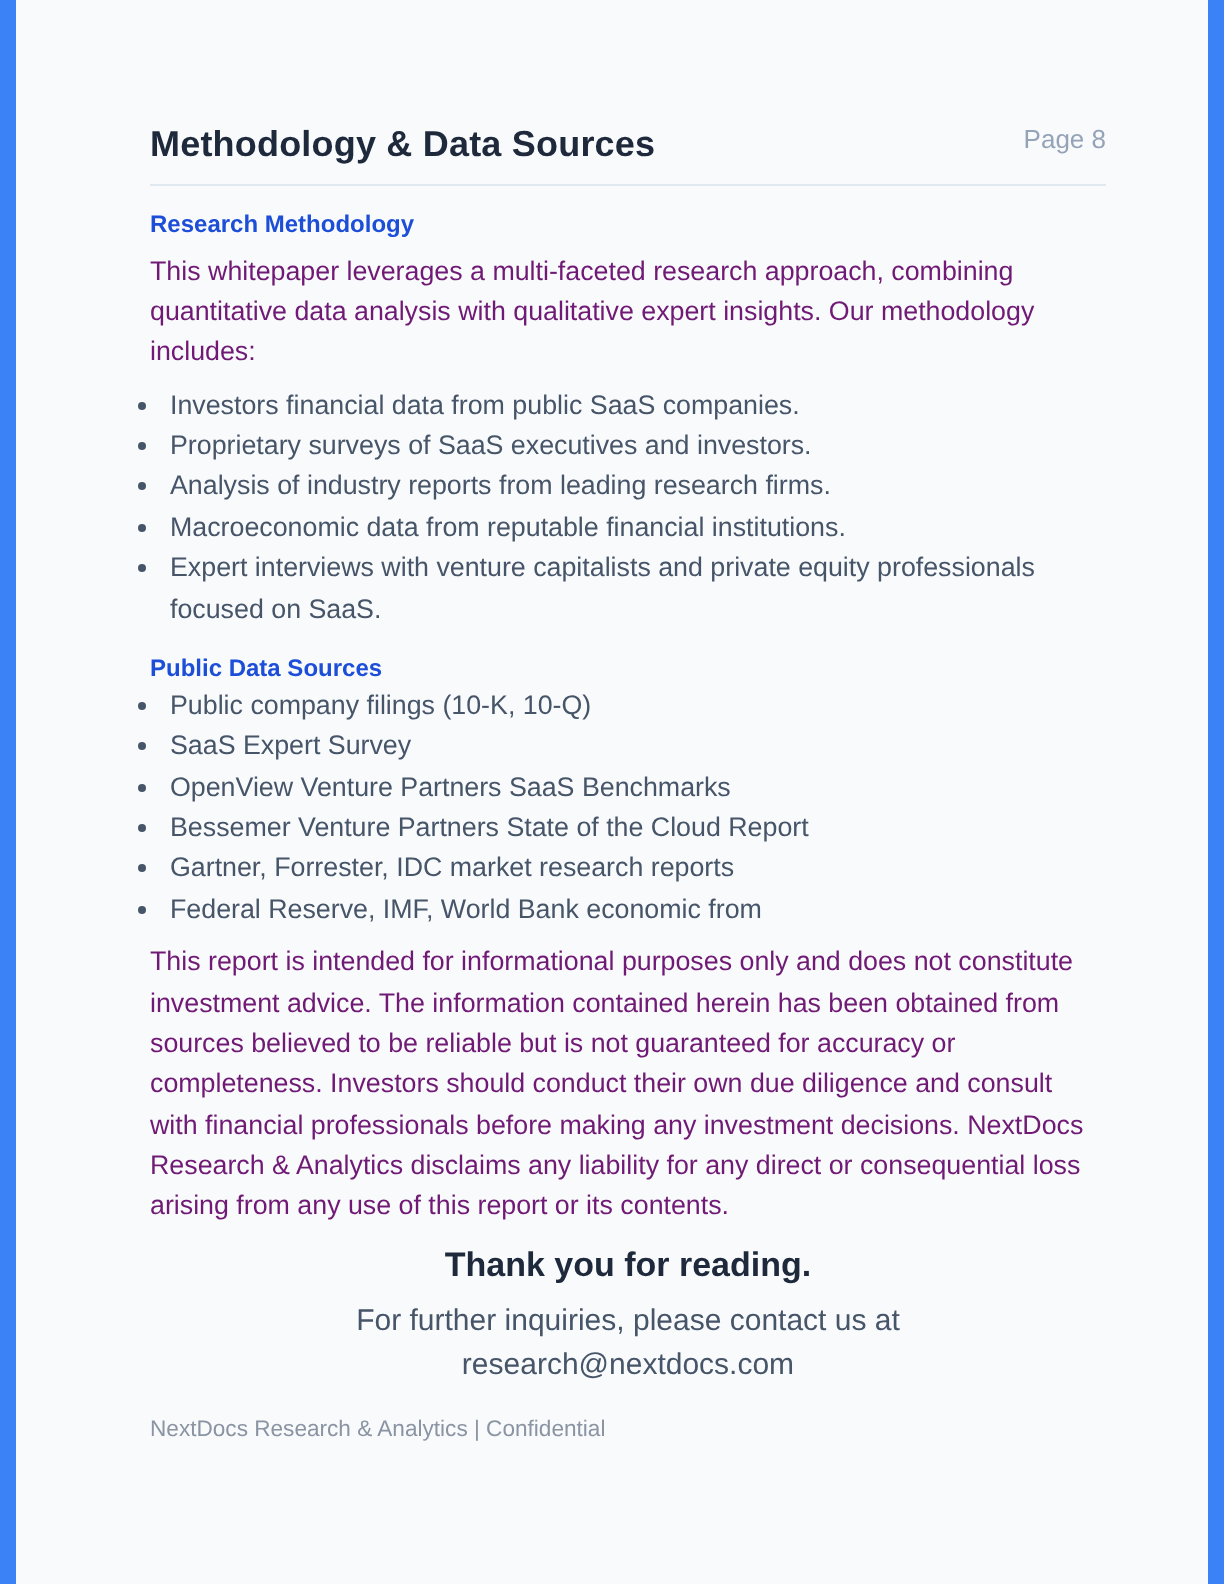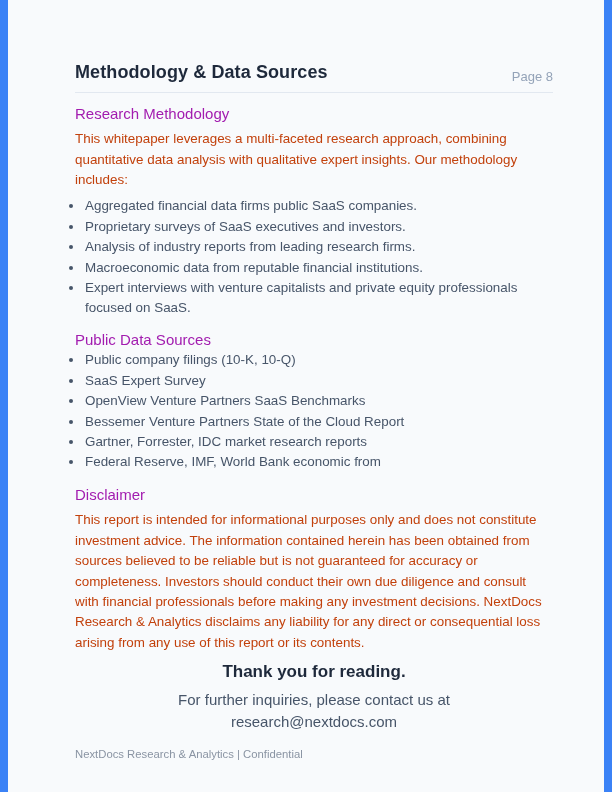--- a/index.html
+++ b/index.html
@@ -27,7 +27,7 @@
     padding: 62px 59px 0 75px;
   }
   .page-header {
-    display: flex; justify-content: space-between; align-items: flex-end;
+    display: flex; justify-content: space-between; align-items: flex-start;
   }
   .page-title {
     font-size: 18px; font-weight: bold; color: #1e293b;

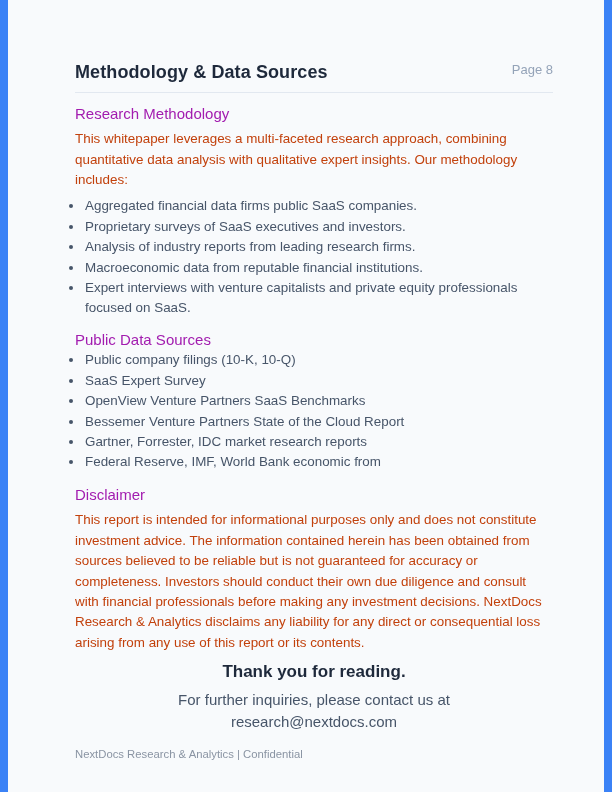--- a/index.html
+++ b/index.html
@@ -41,7 +41,7 @@
     margin: 8px 0 0 0;
   }
   h2.section-heading {
-    font-size: 15px; font-weight: normal; color: #a21caf;
+    font-size: 12px; font-weight: bold; color: #1d4ed8;
     margin: 12px 0 0 0; line-height: 1.25;
   }
   h2.section-heading.disclaimer { margin-top: 13px; }

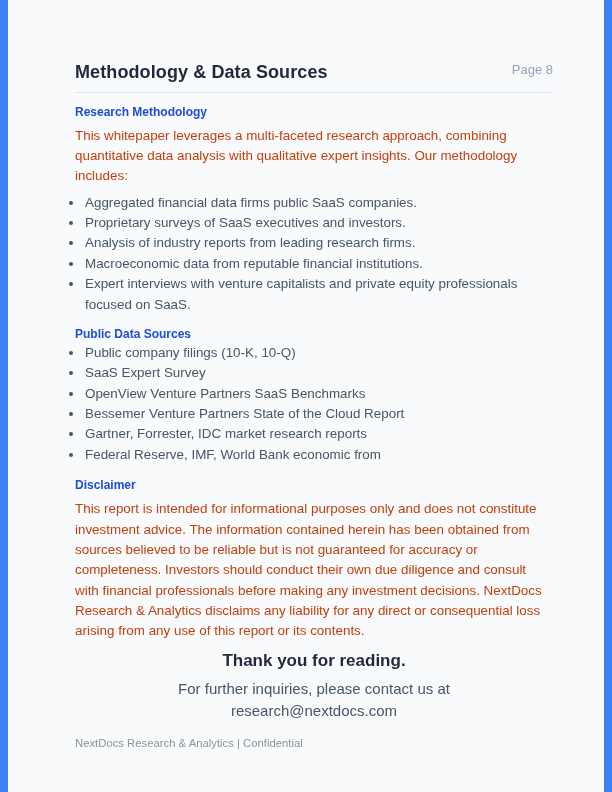--- a/index.html
+++ b/index.html
@@ -46,7 +46,7 @@
   }
   h2.section-heading.disclaimer { margin-top: 13px; }
   p.body-text {
-    font-size: 13.4px; line-height: 1.52; color: #c2410c;
+    font-size: 13.4px; line-height: 1.52; color: #701a75;
     margin: 6px 0 0 0;
   }
   ul.bullet-list {

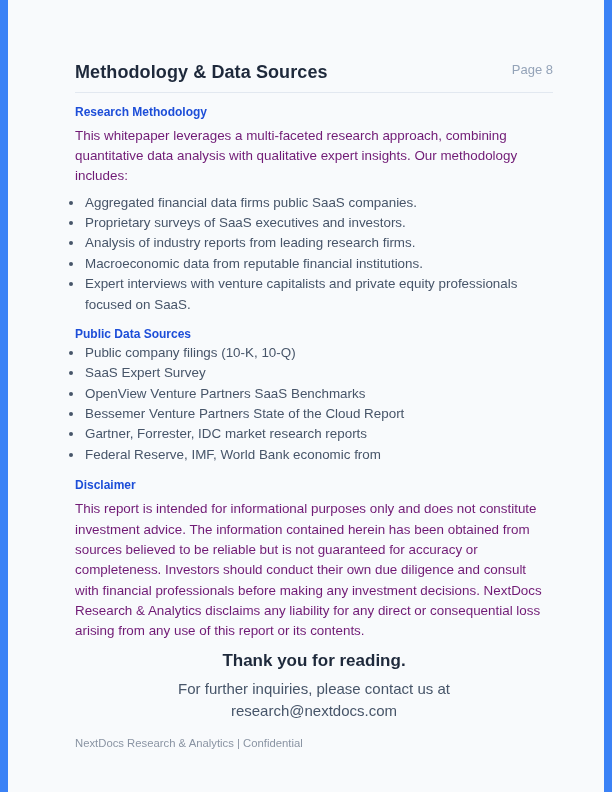--- a/index.html
+++ b/index.html
@@ -94,7 +94,7 @@
       <h2 class="section-heading">Research Methodology</h2>
       <p class="body-text">This whitepaper leverages a multi-faceted research approach, combining quantitative data analysis with qualitative expert insights. Our methodology includes:</p>
       <ul class="bullet-list">
-        <li>Aggregated financial data firms public SaaS companies.</li>
+        <li>Investors financial data from public SaaS companies.</li>
         <li>Proprietary surveys of SaaS executives and investors.</li>
         <li>Analysis of industry reports from leading research firms.</li>
         <li>Macroeconomic data from reputable financial institutions.</li>

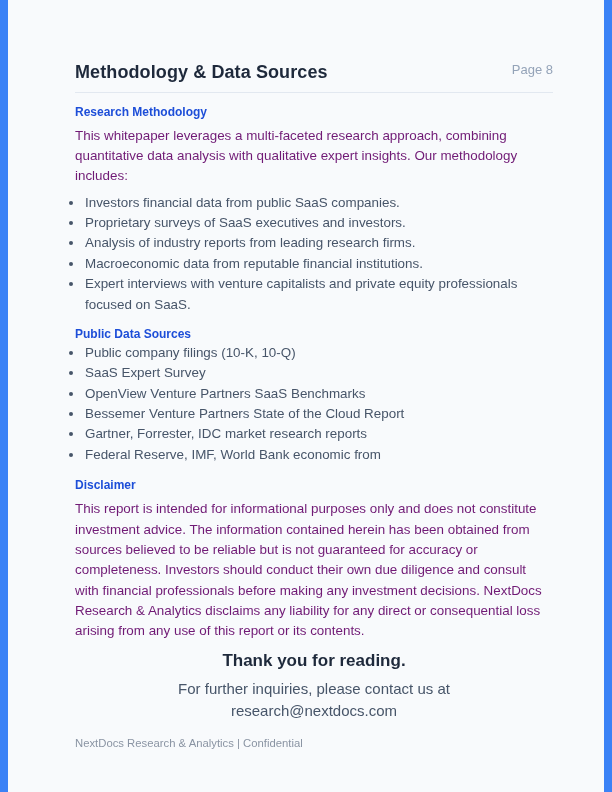--- a/index.html
+++ b/index.html
@@ -115,7 +115,6 @@
     </section>
 
     <section>
-      <h2 class="section-heading disclaimer">Disclaimer</h2>
       <p class="body-text">This report is intended for informational purposes only and does not constitute investment advice. The information contained herein has been obtained from sources believed to be reliable but is not guaranteed for accuracy or completeness. Investors should conduct their own due diligence and consult with financial professionals before making any investment decisions. NextDocs Research &amp; Analytics disclaims any liability for any direct or consequential loss arising from any use of this report or its contents.</p>
     </section>
 

